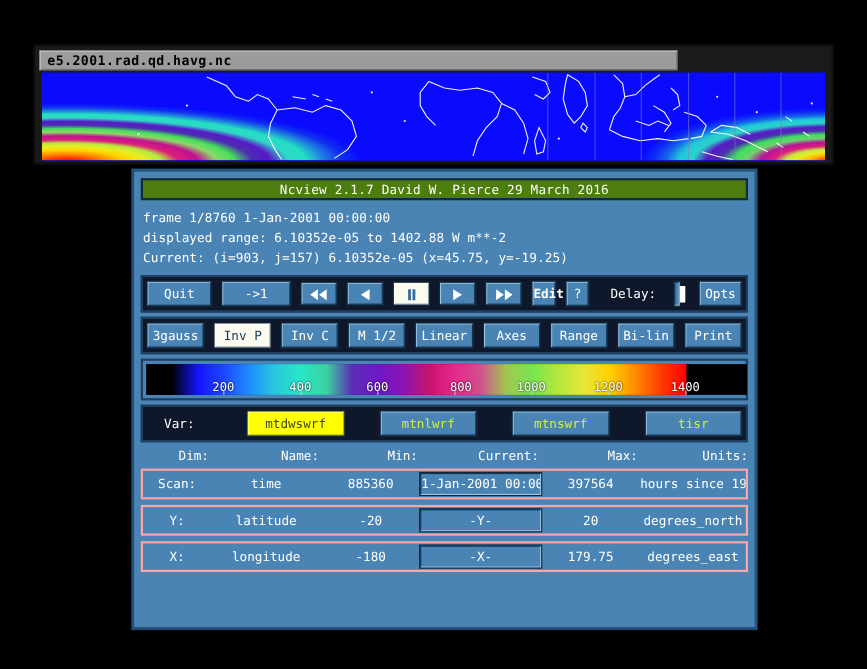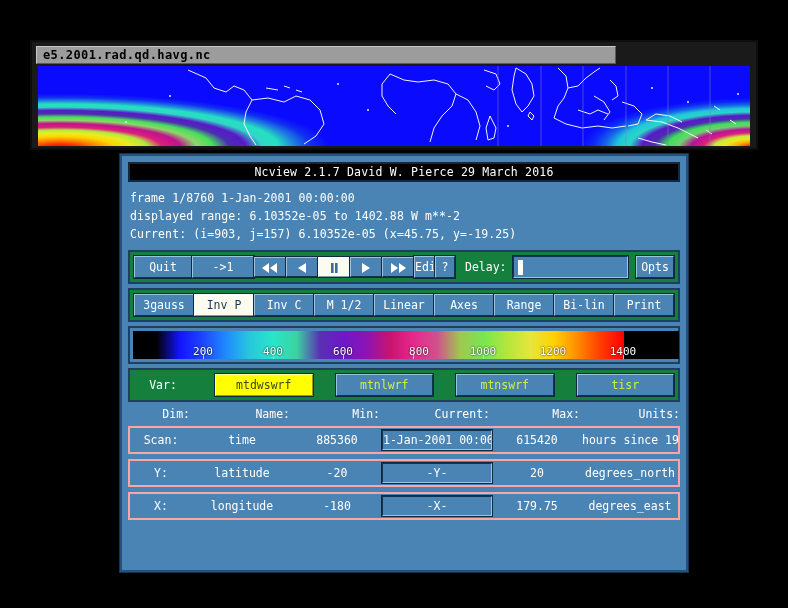--- a/index.html
+++ b/index.html
@@ -40,7 +40,7 @@
   }
   .titlebar{
     margin:6px 6px 0 6px;height:20px;
-    background:#000000;border:2px solid #13293f;box-sizing:border-box;
+    background:#4d7c0f;border:2px solid #13293f;box-sizing:border-box;
     display:flex;align-items:center;justify-content:center;
   }
   .titlebar span{font-size:11.5px;color:#ffffff;letter-spacing:.2px;}

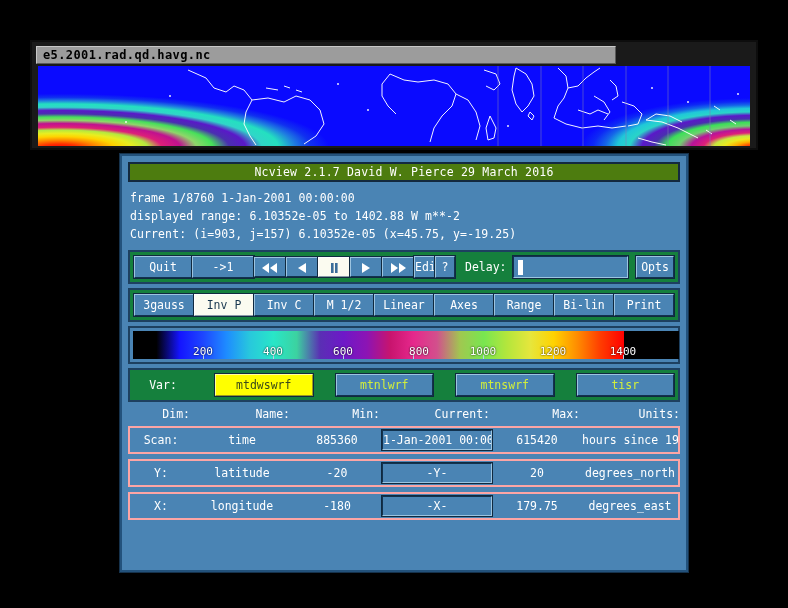--- a/index.html
+++ b/index.html
@@ -52,9 +52,9 @@
   }
 
   .rowbox{
-    margin:4px 6px 0 6px;border:2px solid #1d4060;background:#15803d;
+    margin:4px 6px 0 6px;border:2px solid #1d4060;background:#0f172a;
     box-sizing:border-box;display:flex;align-items:center;padding:4px 4px;
-    gap:0;
+    gap:10px;
   }
 
   .btn{

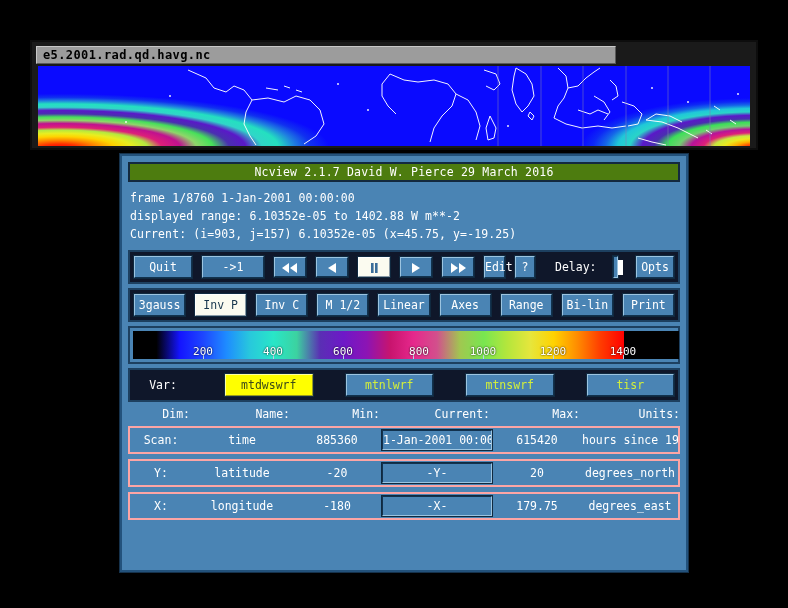--- a/index.html
+++ b/index.html
@@ -74,7 +74,7 @@
   .btn-quit{width:58px;}
   .btn-one{width:62px;}
   .btn-nav{width:32px;padding:2px 0;}
-  .btn-edit{width:21px;}
+  .btn-edit{width:21px;font-weight:bold;}
   .btn-help{width:20px;}
   .btn-opts{width:38px;}
 

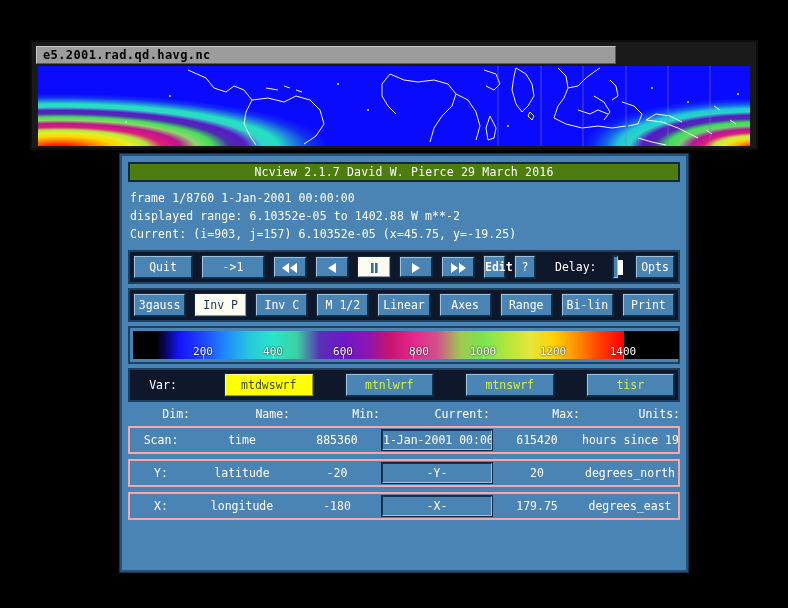--- a/index.html
+++ b/index.html
@@ -366,7 +366,7 @@
       <div class="c2">time</div>
       <div class="c3">885360</div>
       <div class="dimfield">1-Jan-2001 00:00:00</div>
-      <div class="c5">615420</div>
+      <div class="c5">397564</div>
       <div class="units">hours since 1900-01-01</div>
     </div>
 

